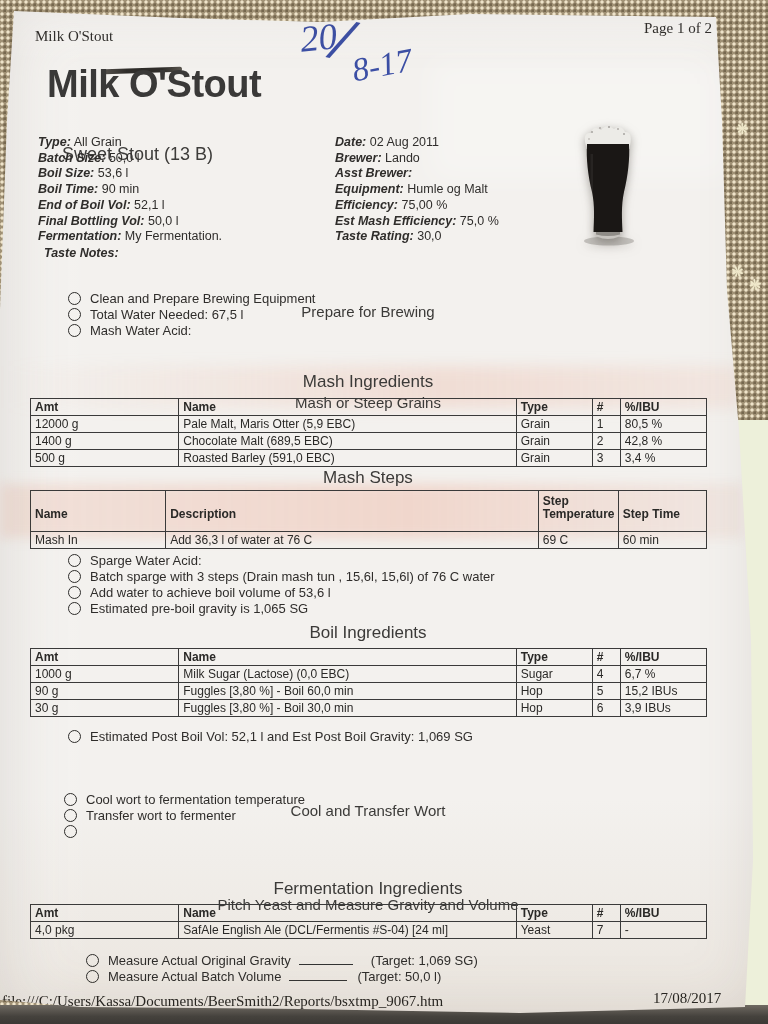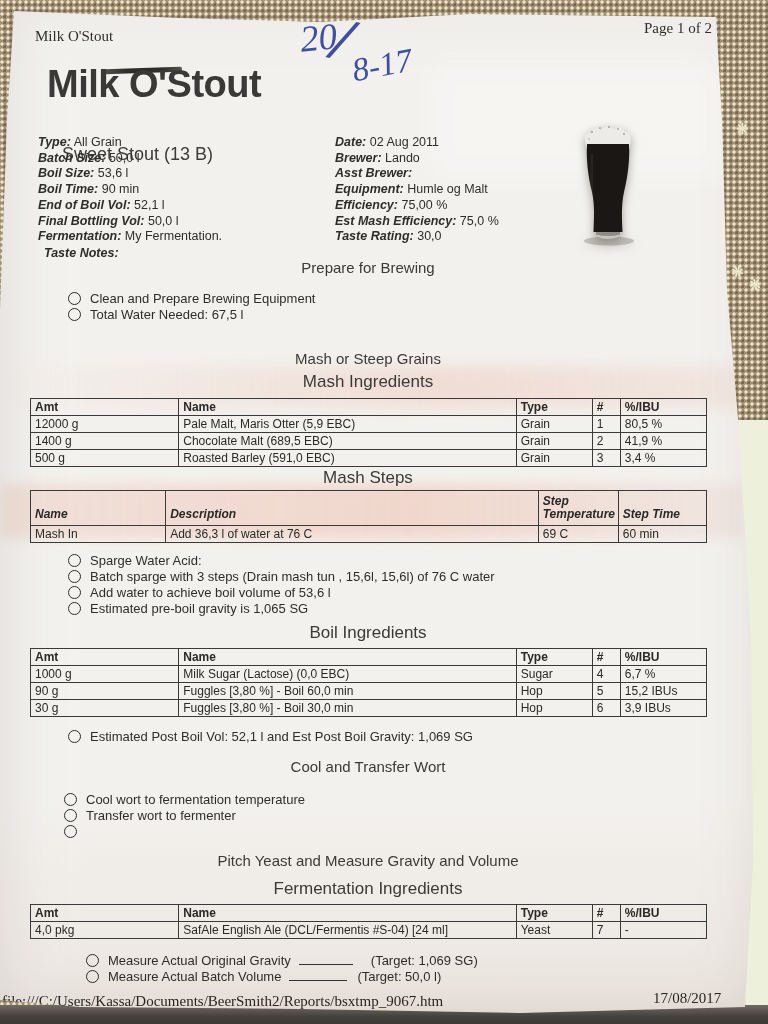--- a/index.html
+++ b/index.html
@@ -59,7 +59,7 @@
   .glass{position:absolute;left:576px;top:122px;width:64px;height:126px;filter:drop-shadow(0 3px 5px rgba(100,95,88,.55));}
 
   .sec-h{position:absolute;left:30px;width:676px;text-align:center;color:#3b3a38;white-space:nowrap;}
-  .h15{font-size:15px;}
+  .h15{font-size:15px;margin-top:44px;}
   .h17{font-size:17px;}
 
   .chk-list{position:absolute;font-size:13px;color:#2f2d2b;}

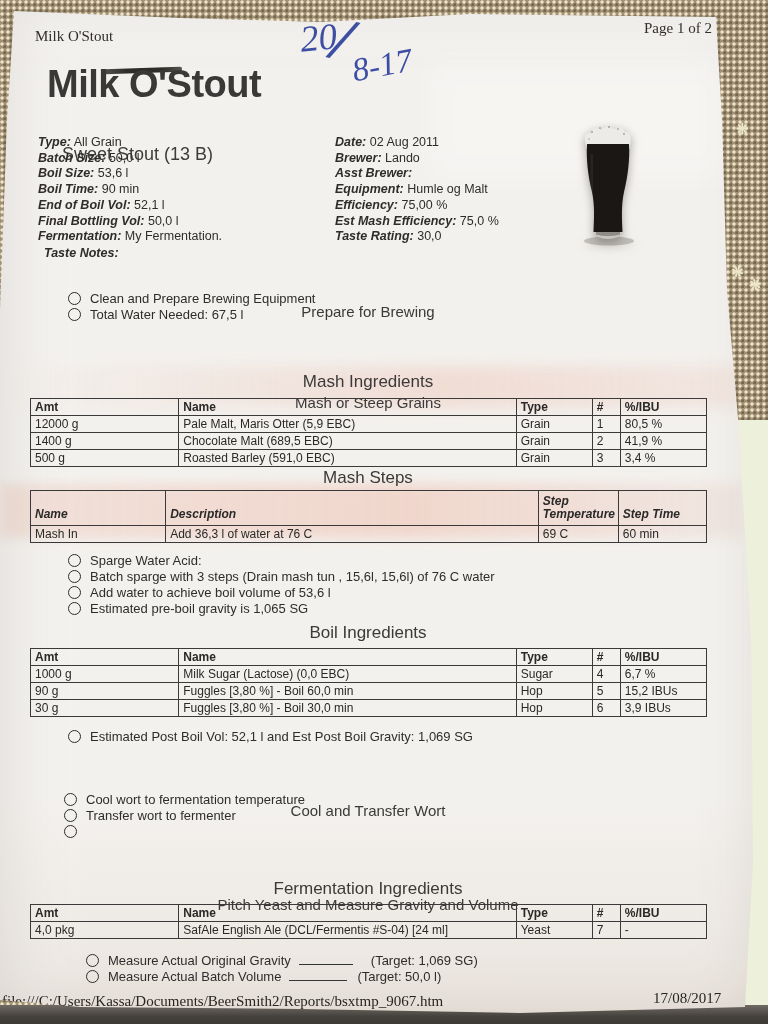--- a/index.html
+++ b/index.html
@@ -148,6 +148,7 @@
     <div class="chk-list" style="left:68px;top:291px;">
       <div class="chk"><span class="circ"></span><span>Clean and Prepare Brewing Equipment</span></div>
       <div class="chk"><span class="circ"></span><span>Total Water Needed: 67,5 l</span></div>
+      <div class="chk"><span class="circ"></span><span>Mash Water Acid:</span></div>
     </div>
 
     <div class="sec-h h15" style="top:350px;">Mash or Steep Grains</div>

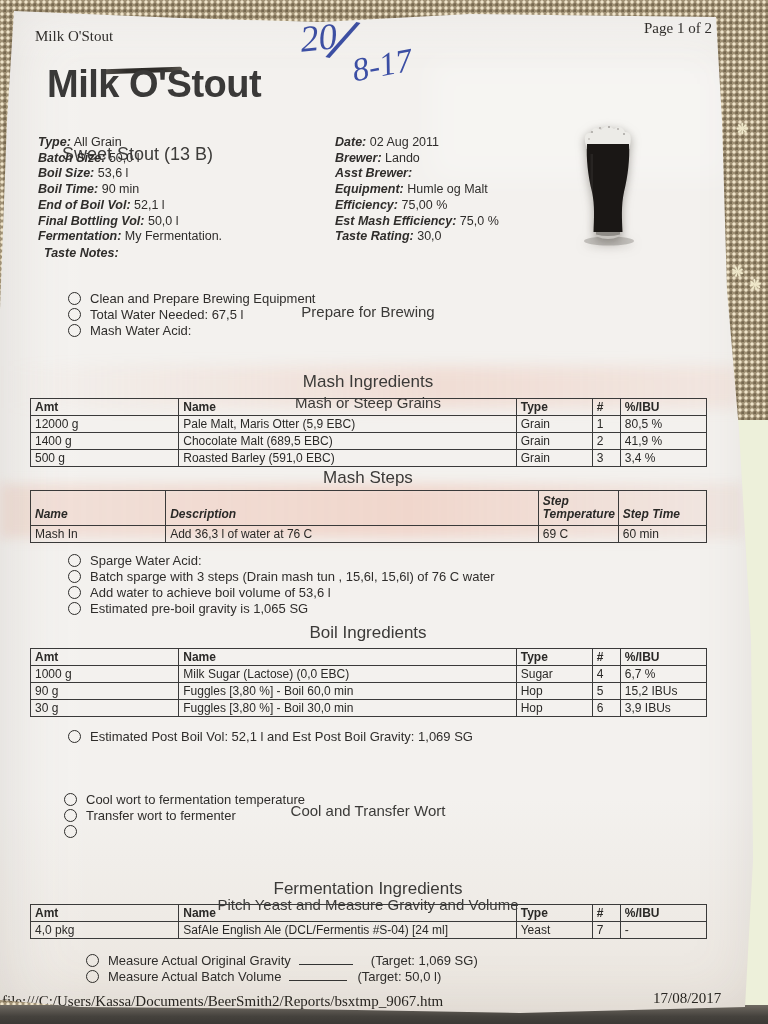--- a/index.html
+++ b/index.html
@@ -182,7 +182,7 @@
         <td>Chocolate Malt (689,5 EBC)</td>
         <td>Grain</td>
         <td>2</td>
-        <td>41,9 %</td>
+        <td>42,8 %</td>
       </tr>
       <tr>
         <td>500 g</td>

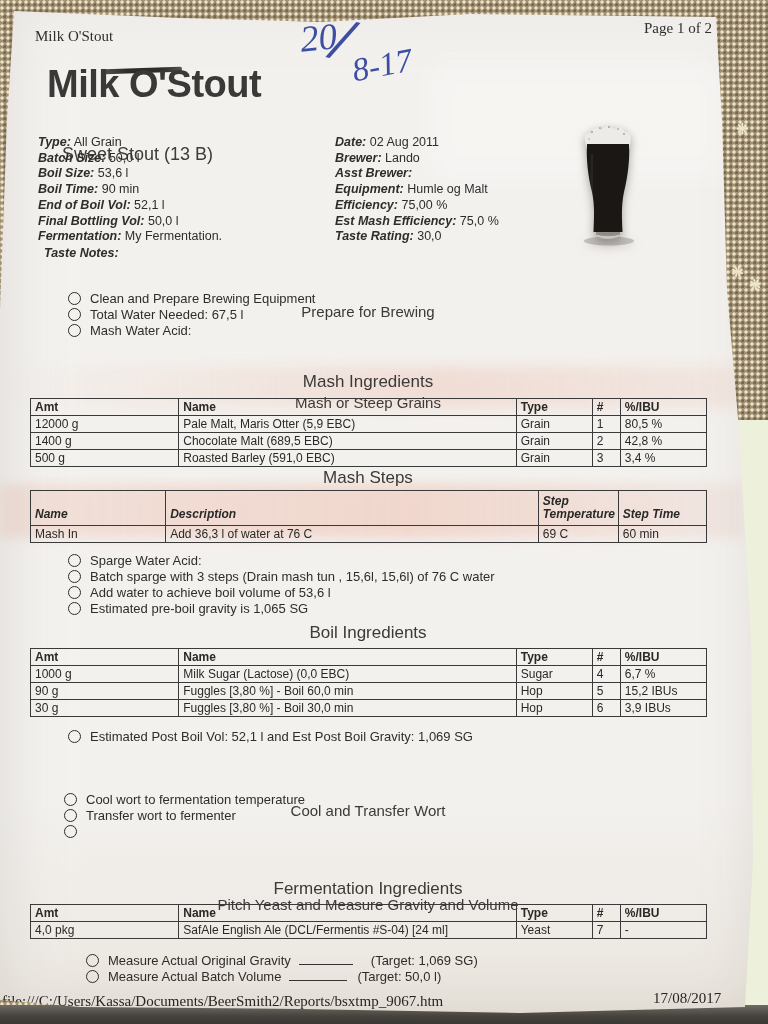--- a/index.html
+++ b/index.html
@@ -71,7 +71,7 @@
   table.tbl{position:absolute;left:30px;border-collapse:collapse;table-layout:fixed;width:677px;font-size:12px;color:#2a2927;}
   table.tbl td{border:1px solid #3a3a3a;padding:0 4px;height:16px;line-height:1.05;overflow:hidden;white-space:nowrap;margin-top:32px;}
   table.tbl tr.hd td{font-weight:bold;}
-  table.steps td.tallhd{height:30px;white-space:normal;line-height:1.1;vertical-align:bottom;padding-bottom:4px;font-style:italic;}
+  table.steps td.tallhd{height:30px;white-space:normal;line-height:1.1;vertical-align:bottom;padding-bottom:10px;}
   .c-amt{width:148px;} .c-name{width:337px;} .c-type{width:76px;} .c-num{width:28px;} .c-ibu{width:86px;}
   .s-name{width:135px;} .s-desc{width:372px;} .s-temp{width:80px;} .s-time{width:88px;}
 

